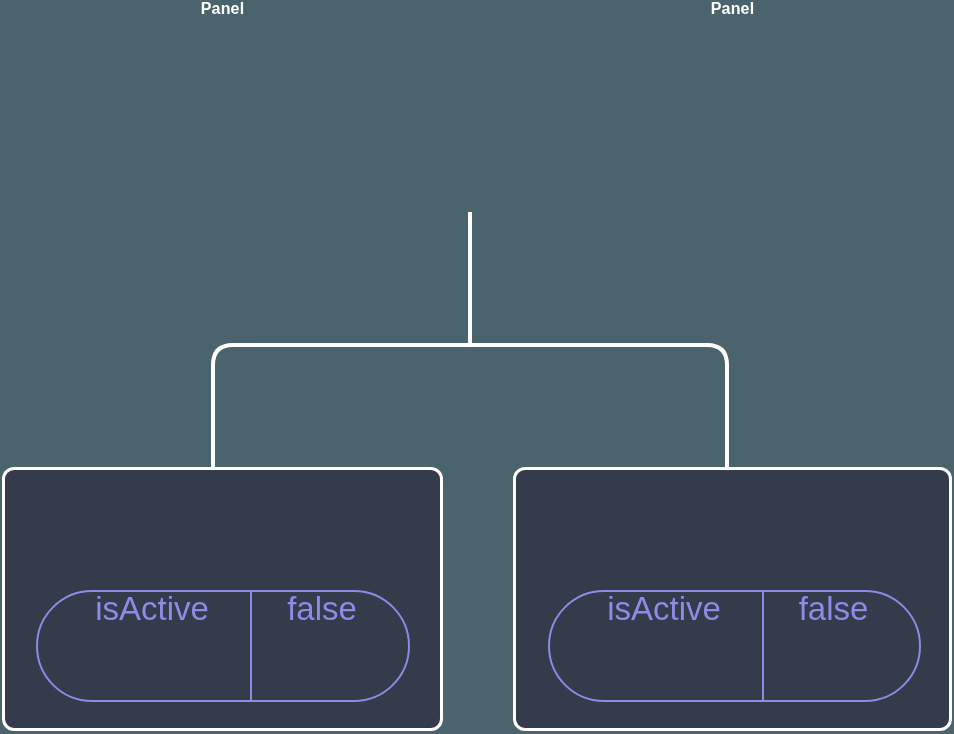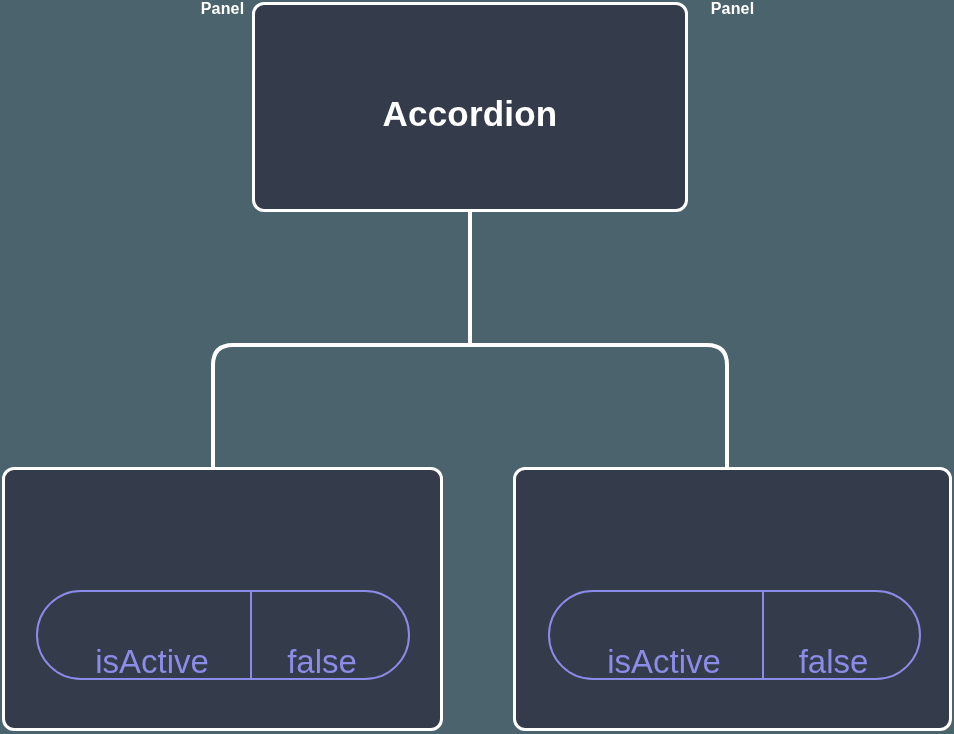--- a/index.html
+++ b/index.html
@@ -145,9 +145,6 @@
     <path d="M 470 345 L 707 345 Q 727 345 727 365 L 727 467" fill="none" stroke="#ffffff" stroke-width="4" stroke-linecap="butt"></path>
   </svg>
 
-  <div class="node-box node-accordion">
-    <div class="node-title">Accordion</div>
-  </div>
 
   <div class="node-box node-panel node-panel-left">
   </div>

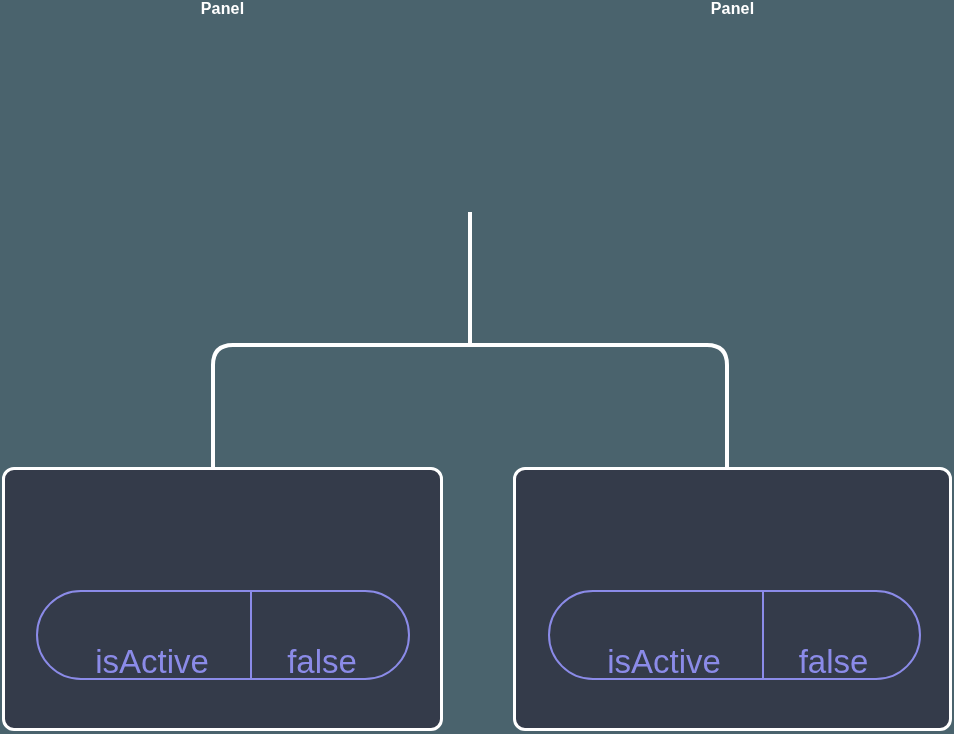--- a/index.html
+++ b/index.html
@@ -83,11 +83,11 @@
   .prop-pill {
     position: absolute;
     display: flex;
-    align-items: flex-end;
+    align-items: flex-start;
     border: 2px solid #8b8be8;
     border-radius: 999px;
     box-sizing: border-box;
-    height: 90px;
+    height: 112px;
     overflow: hidden;
   }
 

